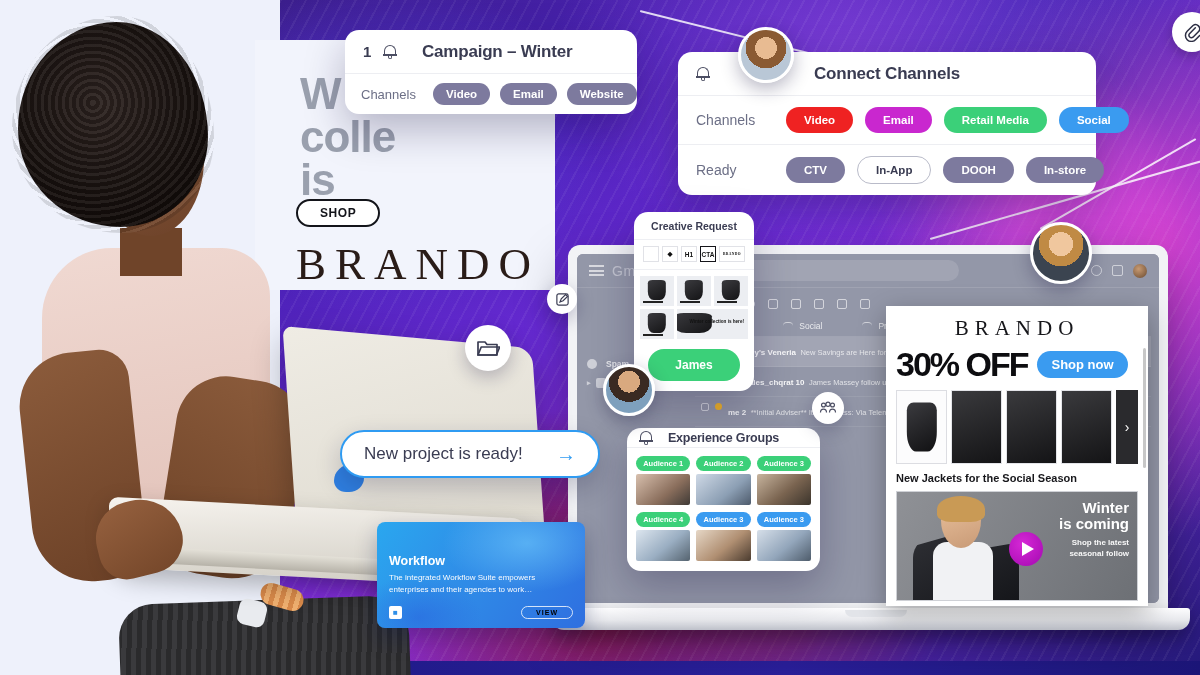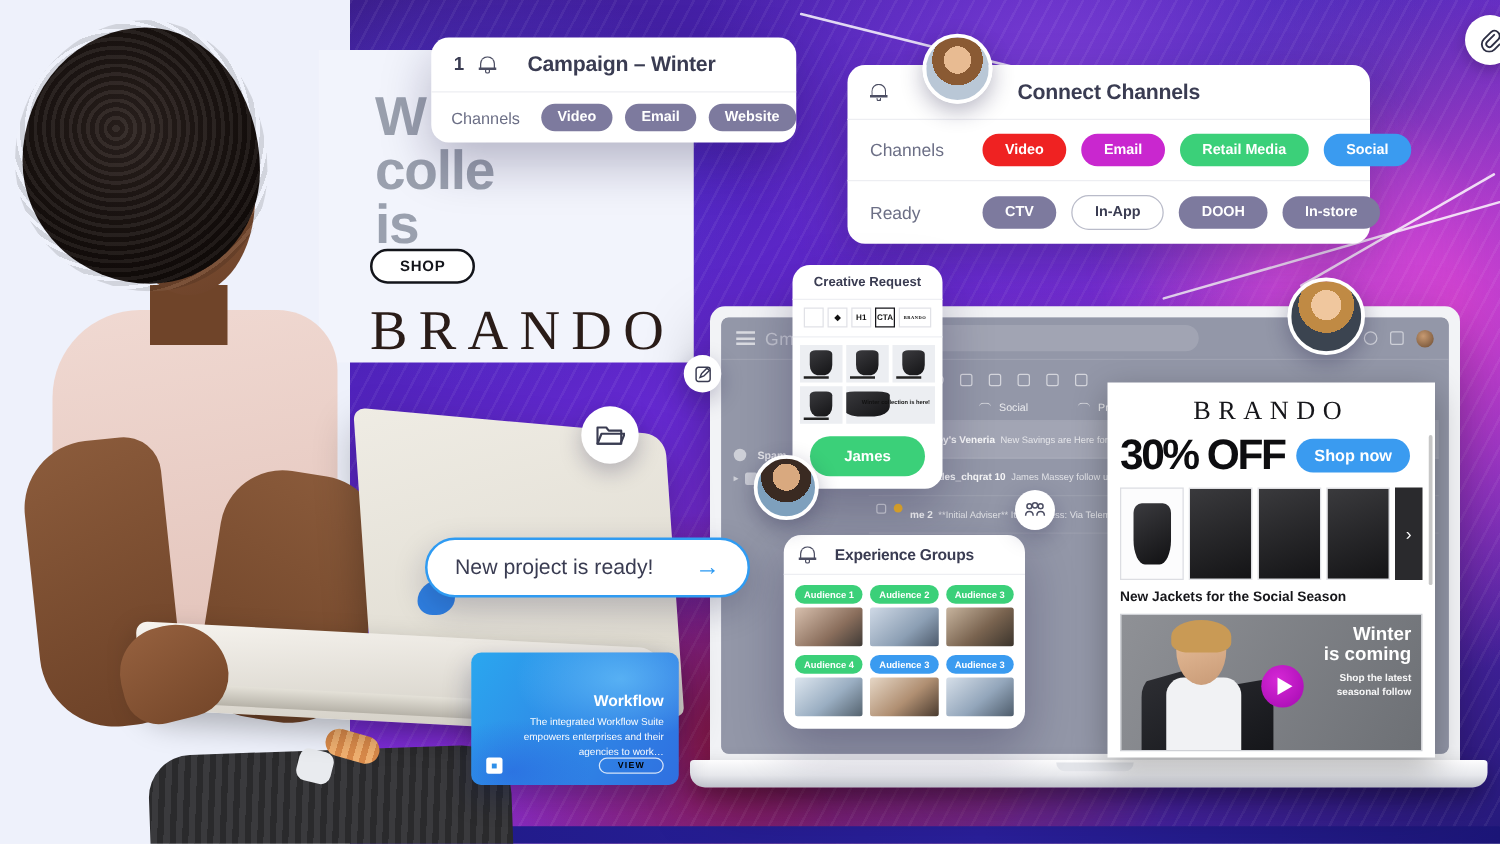--- a/index.html
+++ b/index.html
@@ -364,7 +364,7 @@
 
   
   #card-exp { left: 627px; top: 428px; width: 193px; }
-  #card-exp .card-hd { height: 32px; padding: 0 12px; gap: 8px; }
+  #card-exp .card-hd { height: 20px; padding: 0 12px; gap: 8px; }
   #card-exp .card-title { font-size: 12.5px; }
   .exp-grid { padding: 8px 9px 10px; display: grid; grid-template-columns: repeat(3,1fr);
     gap: 7px 6px; }

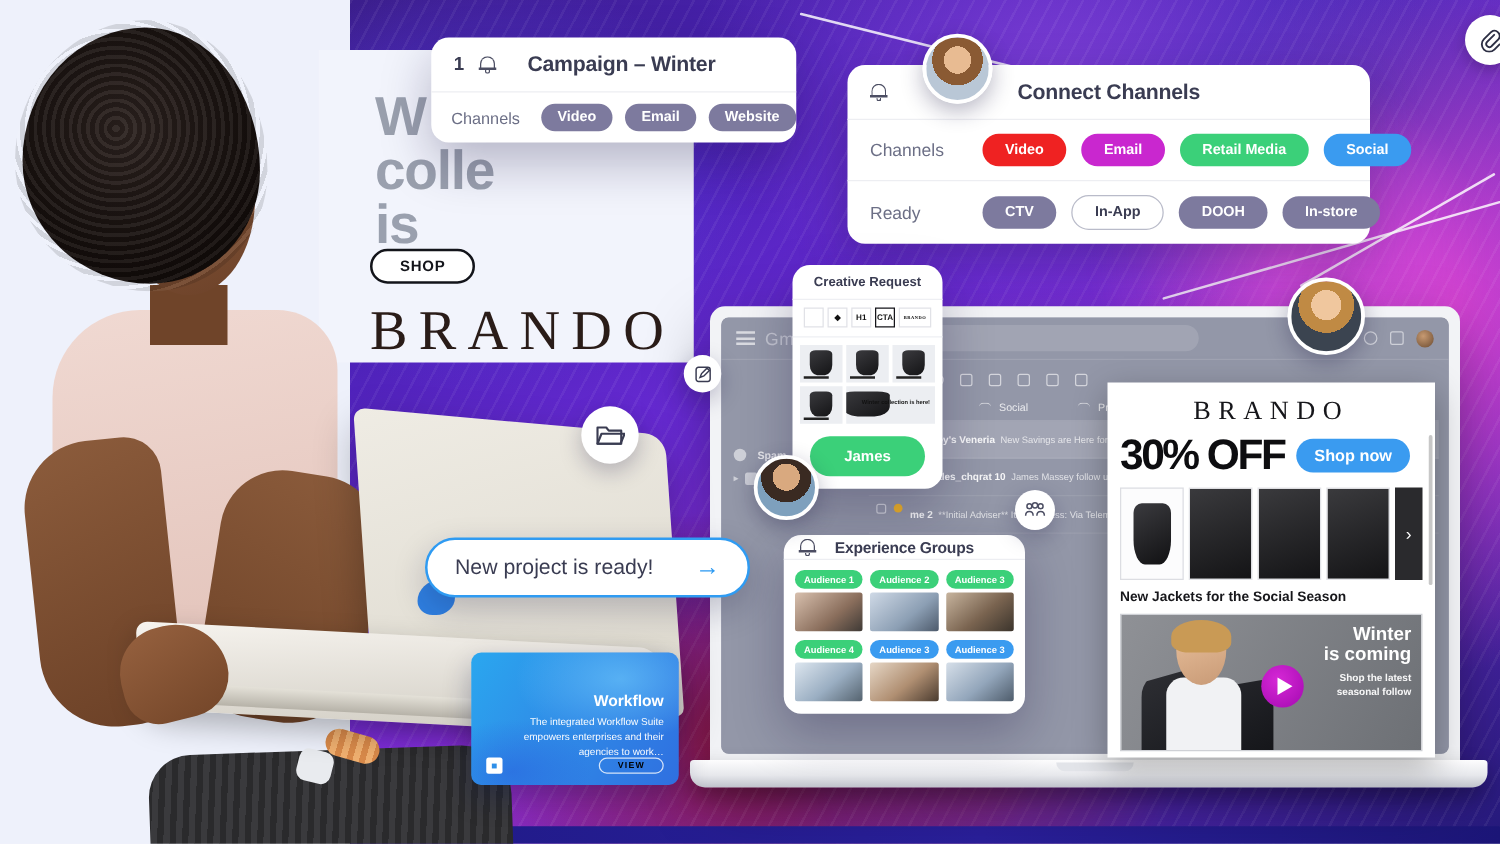--- a/index.html
+++ b/index.html
@@ -388,11 +388,10 @@
 
   
   #card-workflow {
-    position: absolute; left: 377px; top: 522px; width: 166px; height: 106px;
+    position: absolute; left: 377px; top: 522px; width: 208px; height: 106px;
     border-radius: 8px; overflow: hidden; z-index: 4;
     background: linear-gradient(125deg, #2aa7ef 0%, #2f8fe8 40%, #2f6fe0 100%);
     box-shadow: 0 10px 22px rgba(10,20,70,0.3);
-    text-align: right;
   }
   #card-workflow:before { content: ""; position: absolute; inset: 0;
     background: radial-gradient(ellipse 120px 70px at 72% 20%, rgba(120,210,255,0.55), rgba(120,210,255,0) 70%),

